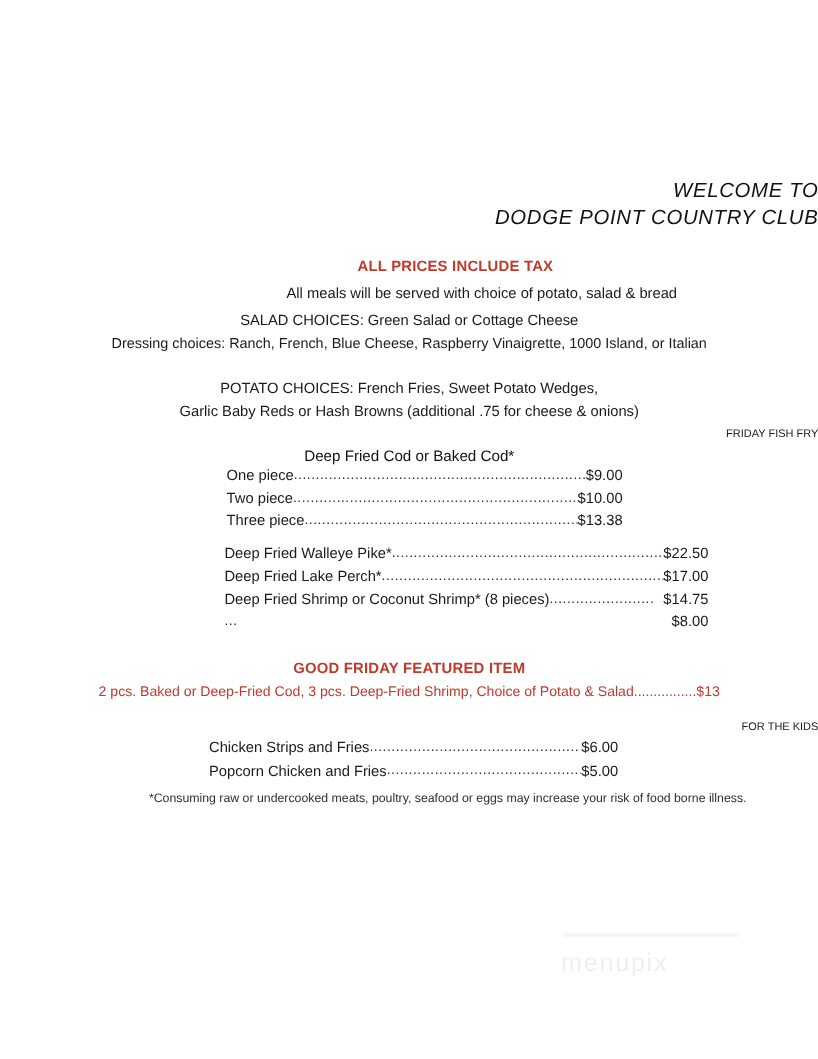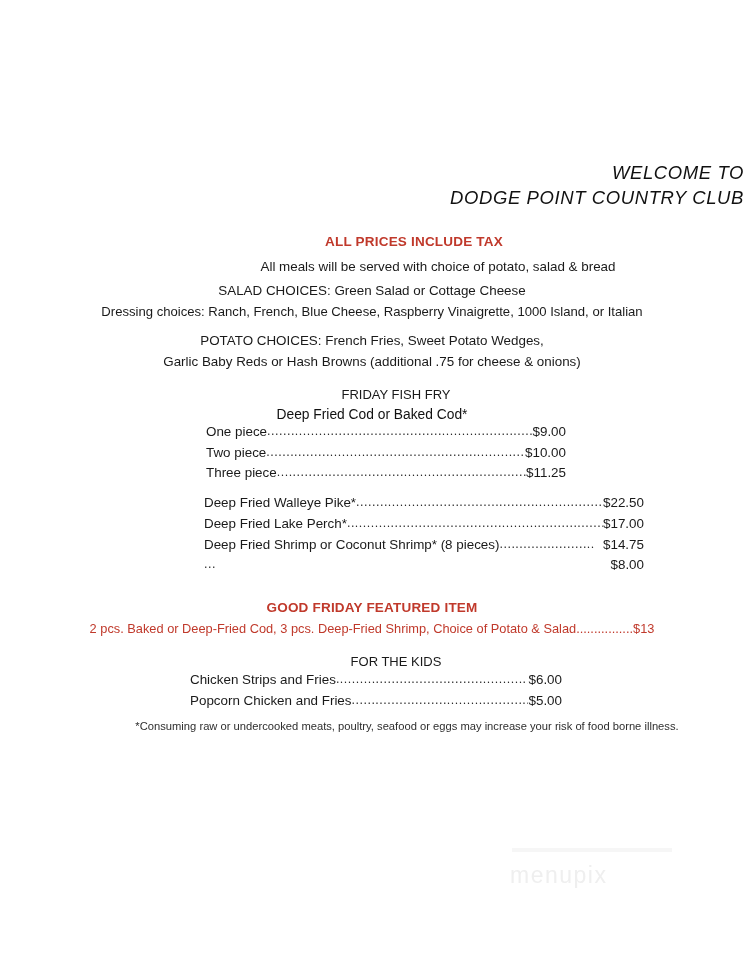--- a/index.html
+++ b/index.html
@@ -177,7 +177,7 @@
     <div class="line small">Dressing choices: Ranch, French, Blue Cheese, Raspberry Vinaigrette, 1000 Island, or Italian</div>
   </div>
 
-  <div class="block" style="top:330px;">
+  <div class="block" style="top:342px;">
     <div class="line">POTATO CHOICES: French Fries, Sweet Potato Wedges,</div>
     <div class="line">Garlic Baby Reds or Hash Browns (additional .75 for cheese &amp; onions)</div>
   </div>

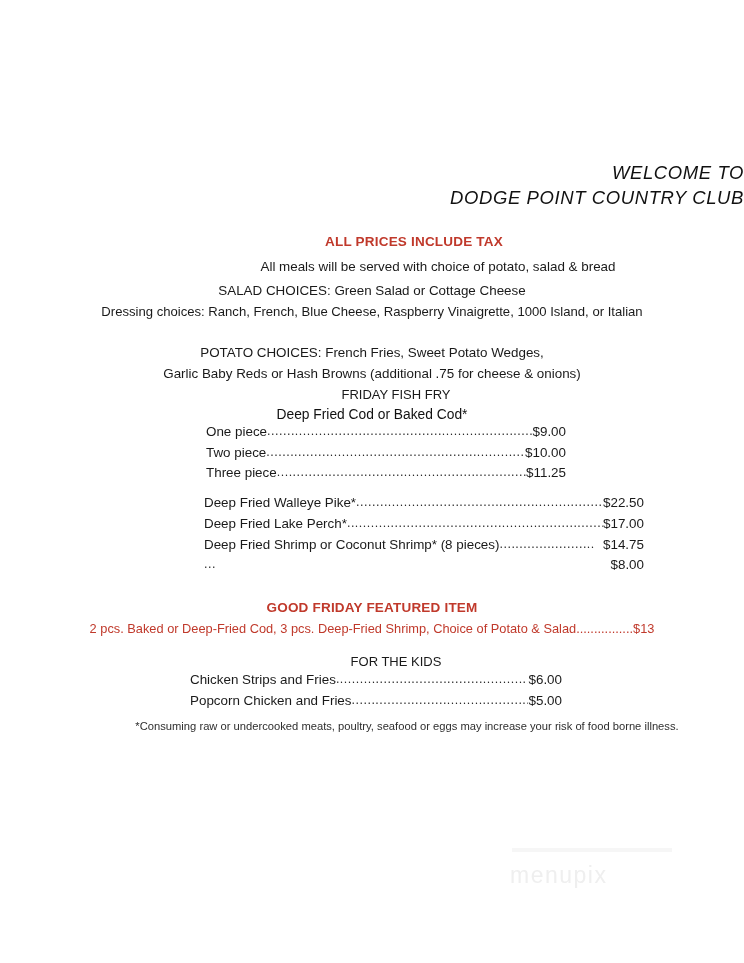--- a/index.html
+++ b/index.html
@@ -72,8 +72,8 @@
   }
 
   .section-heading {
-    font-size: 13px;
-    text-align: center;
+    font-size: 10px;
+    text-align: right;
     color: #1a1a1a;
     line-height: 20px;
     white-space: nowrap;

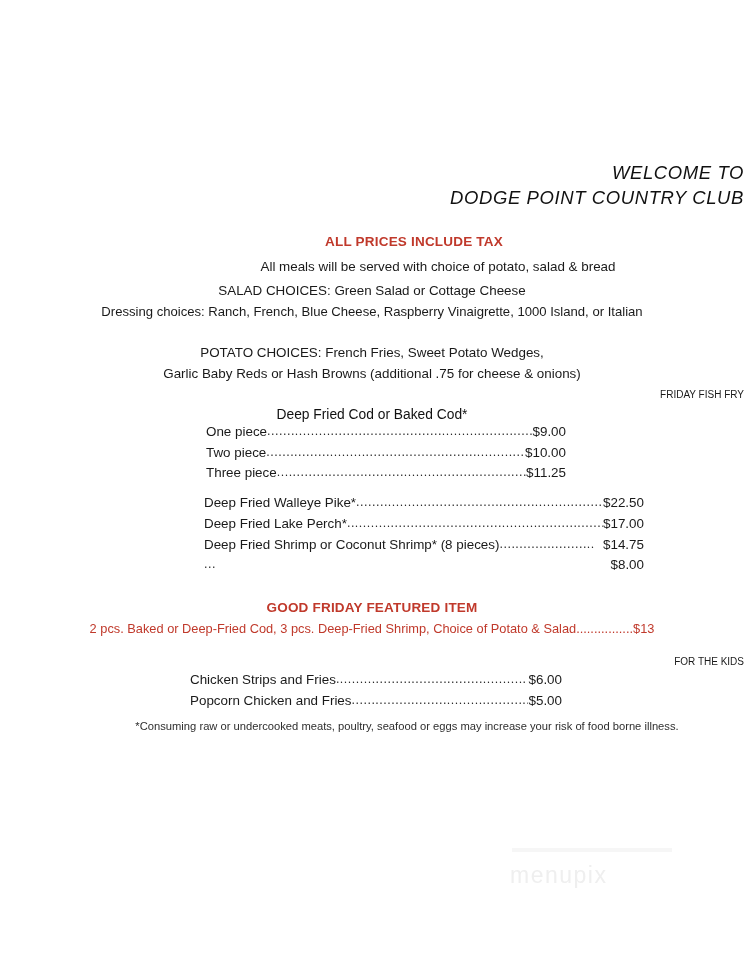--- a/index.html
+++ b/index.html
@@ -201,7 +201,7 @@
     <div class="item-row">
       <span class="item-name">Three piece</span>
       <span class="item-dots">......................................................................</span>
-      <span class="item-price">$11.25</span>
+      <span class="item-price">$13.38</span>
     </div>
   </div>
 

